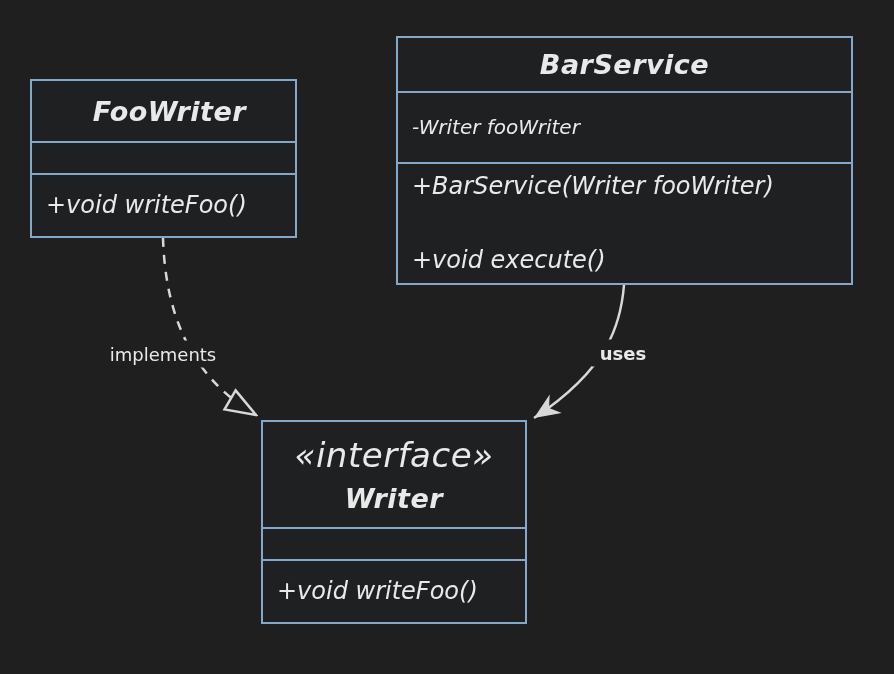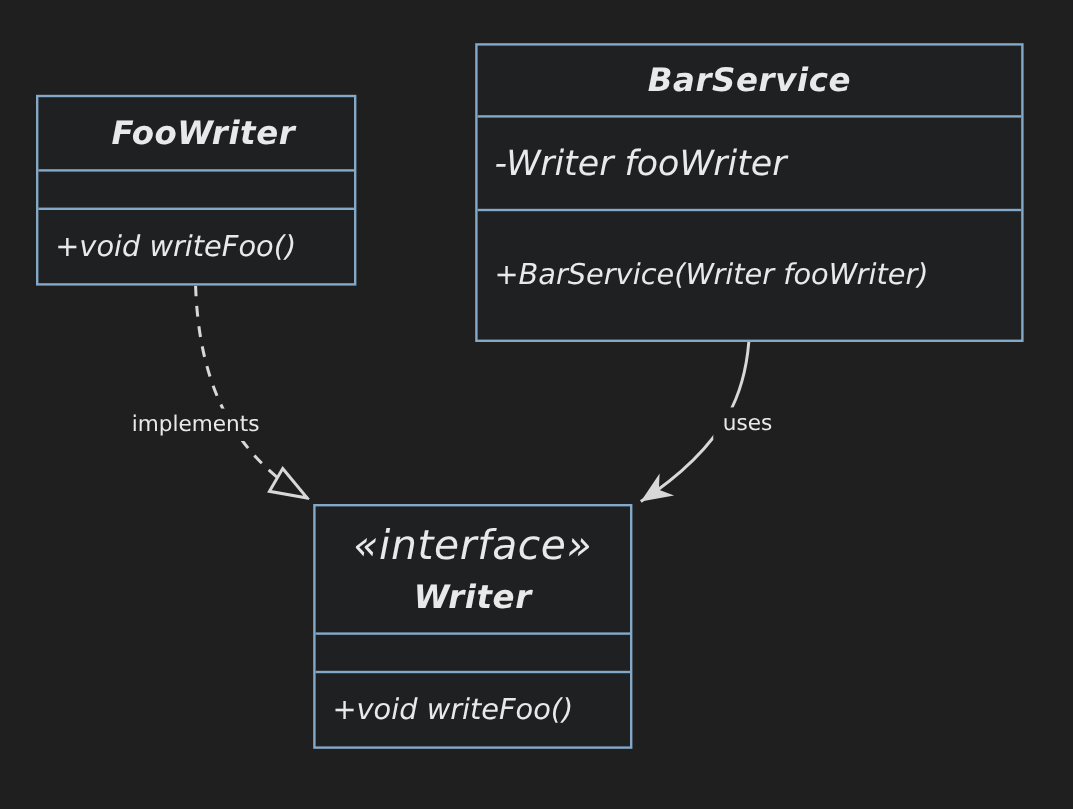--- a/index.html
+++ b/index.html
@@ -70,7 +70,7 @@
 
   .box-barservice { left: 396px; top: 36px;  width: 457px; height: 249px; }
   .box-barservice .uml-title   { height: 58px; }
-  .box-barservice .uml-attrs   { height: 78px; font-size: 29px; }
+  .box-barservice .uml-attrs   { height: 78px; font-size: 20px; }
   .box-barservice .uml-methods { flex: 1; gap: 29px; }
 
   .box-writer     { left: 261px; top: 420px; width: 266px; height: 204px; }

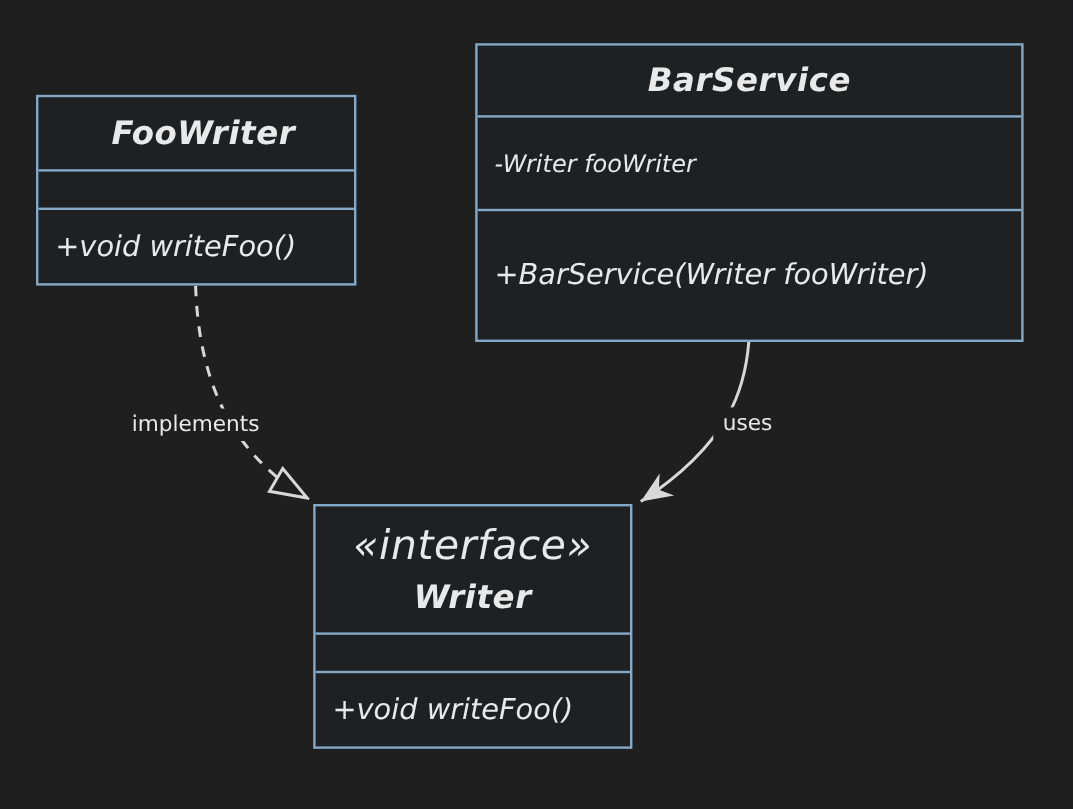--- a/index.html
+++ b/index.html
@@ -125,6 +125,7 @@
     </div>
     <div class="uml-methods">
       <div class="line">+BarService(Writer fooWriter)</div>
+      <div class="line">+void execute()</div>
     </div>
   </div>
 

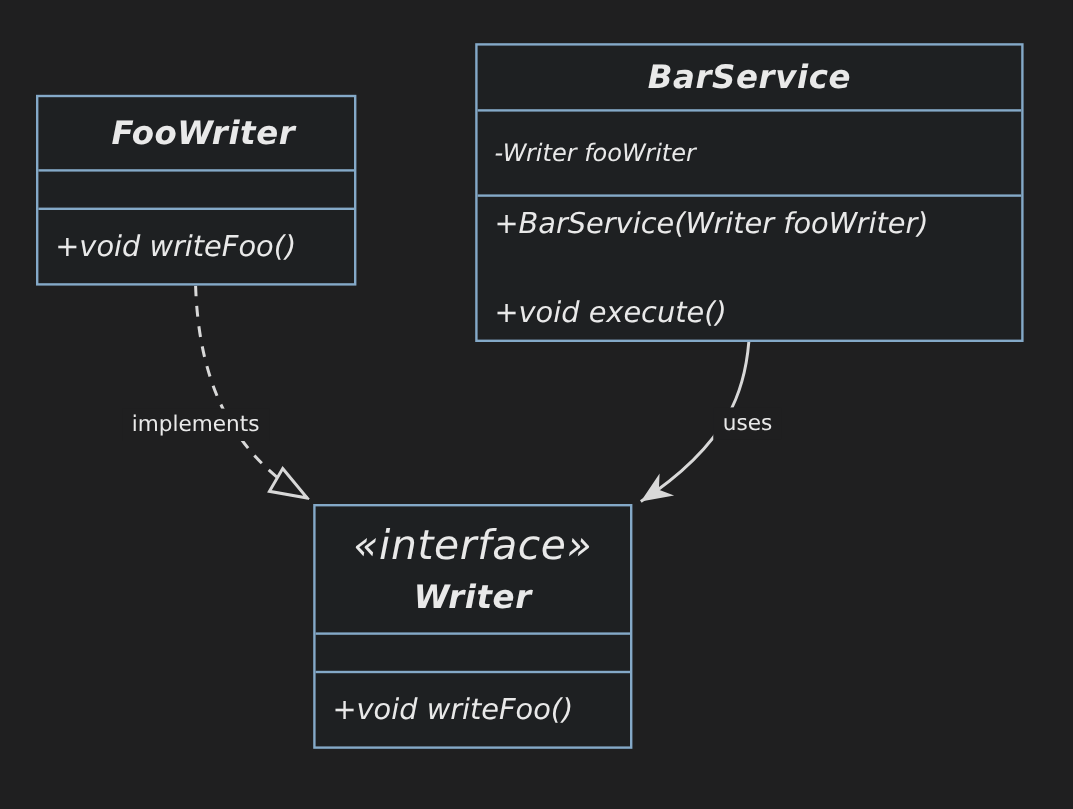--- a/index.html
+++ b/index.html
@@ -88,7 +88,7 @@
     white-space: nowrap;
   }
   .label-implements { left: 163px; top: 354px; }
-  .label-uses       { left: 623px; top: 353px; }
+  .label-uses       { left: 623px; top: 353px; font-weight: bold; }
 </style>
 </head>
 <body>

